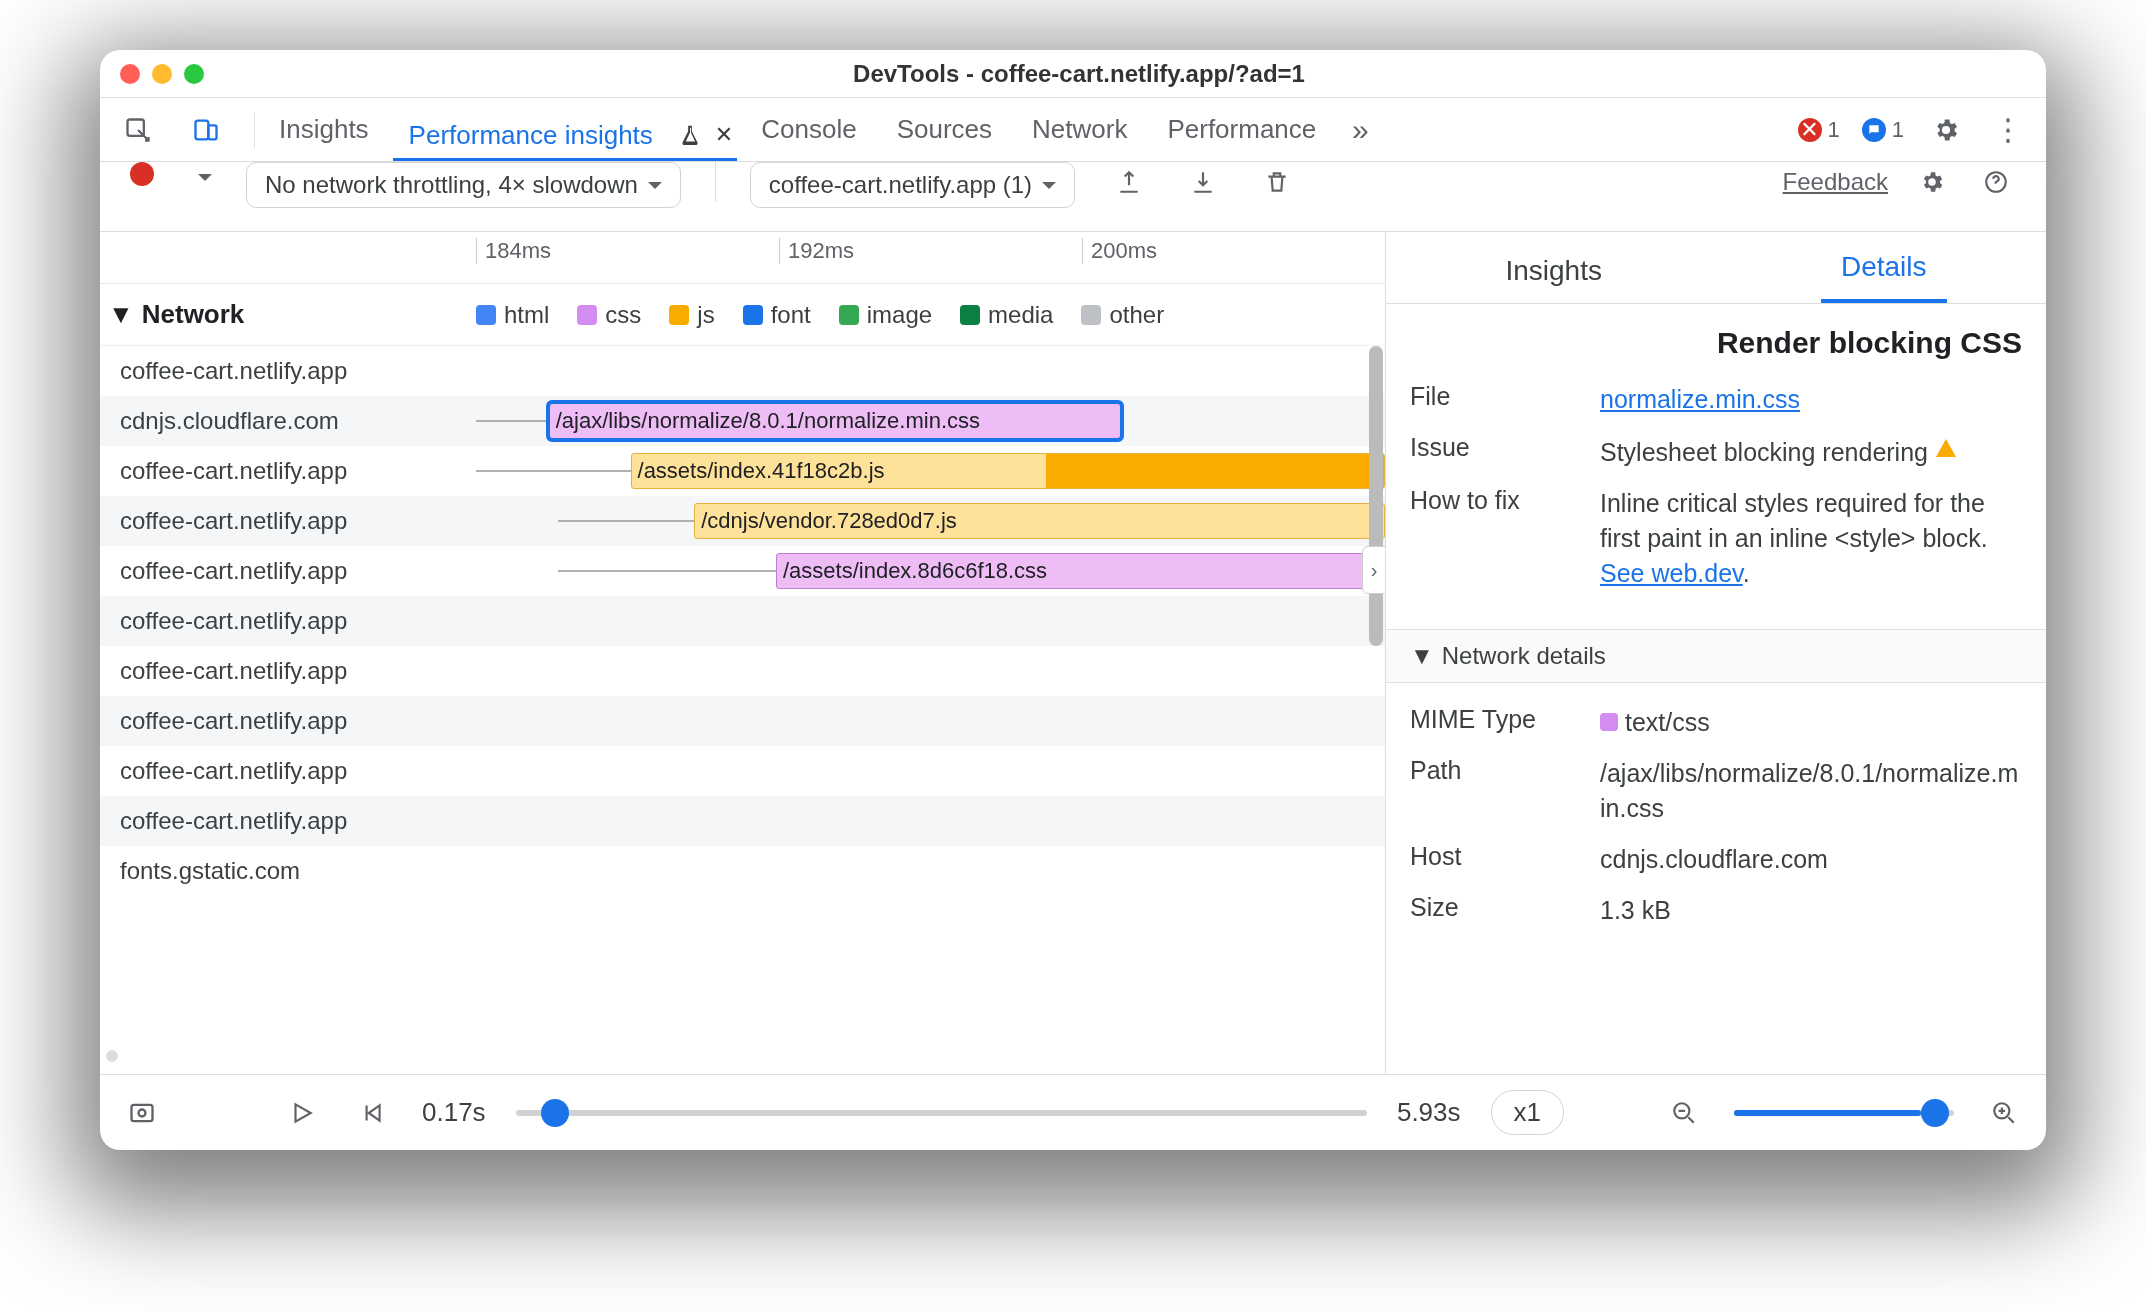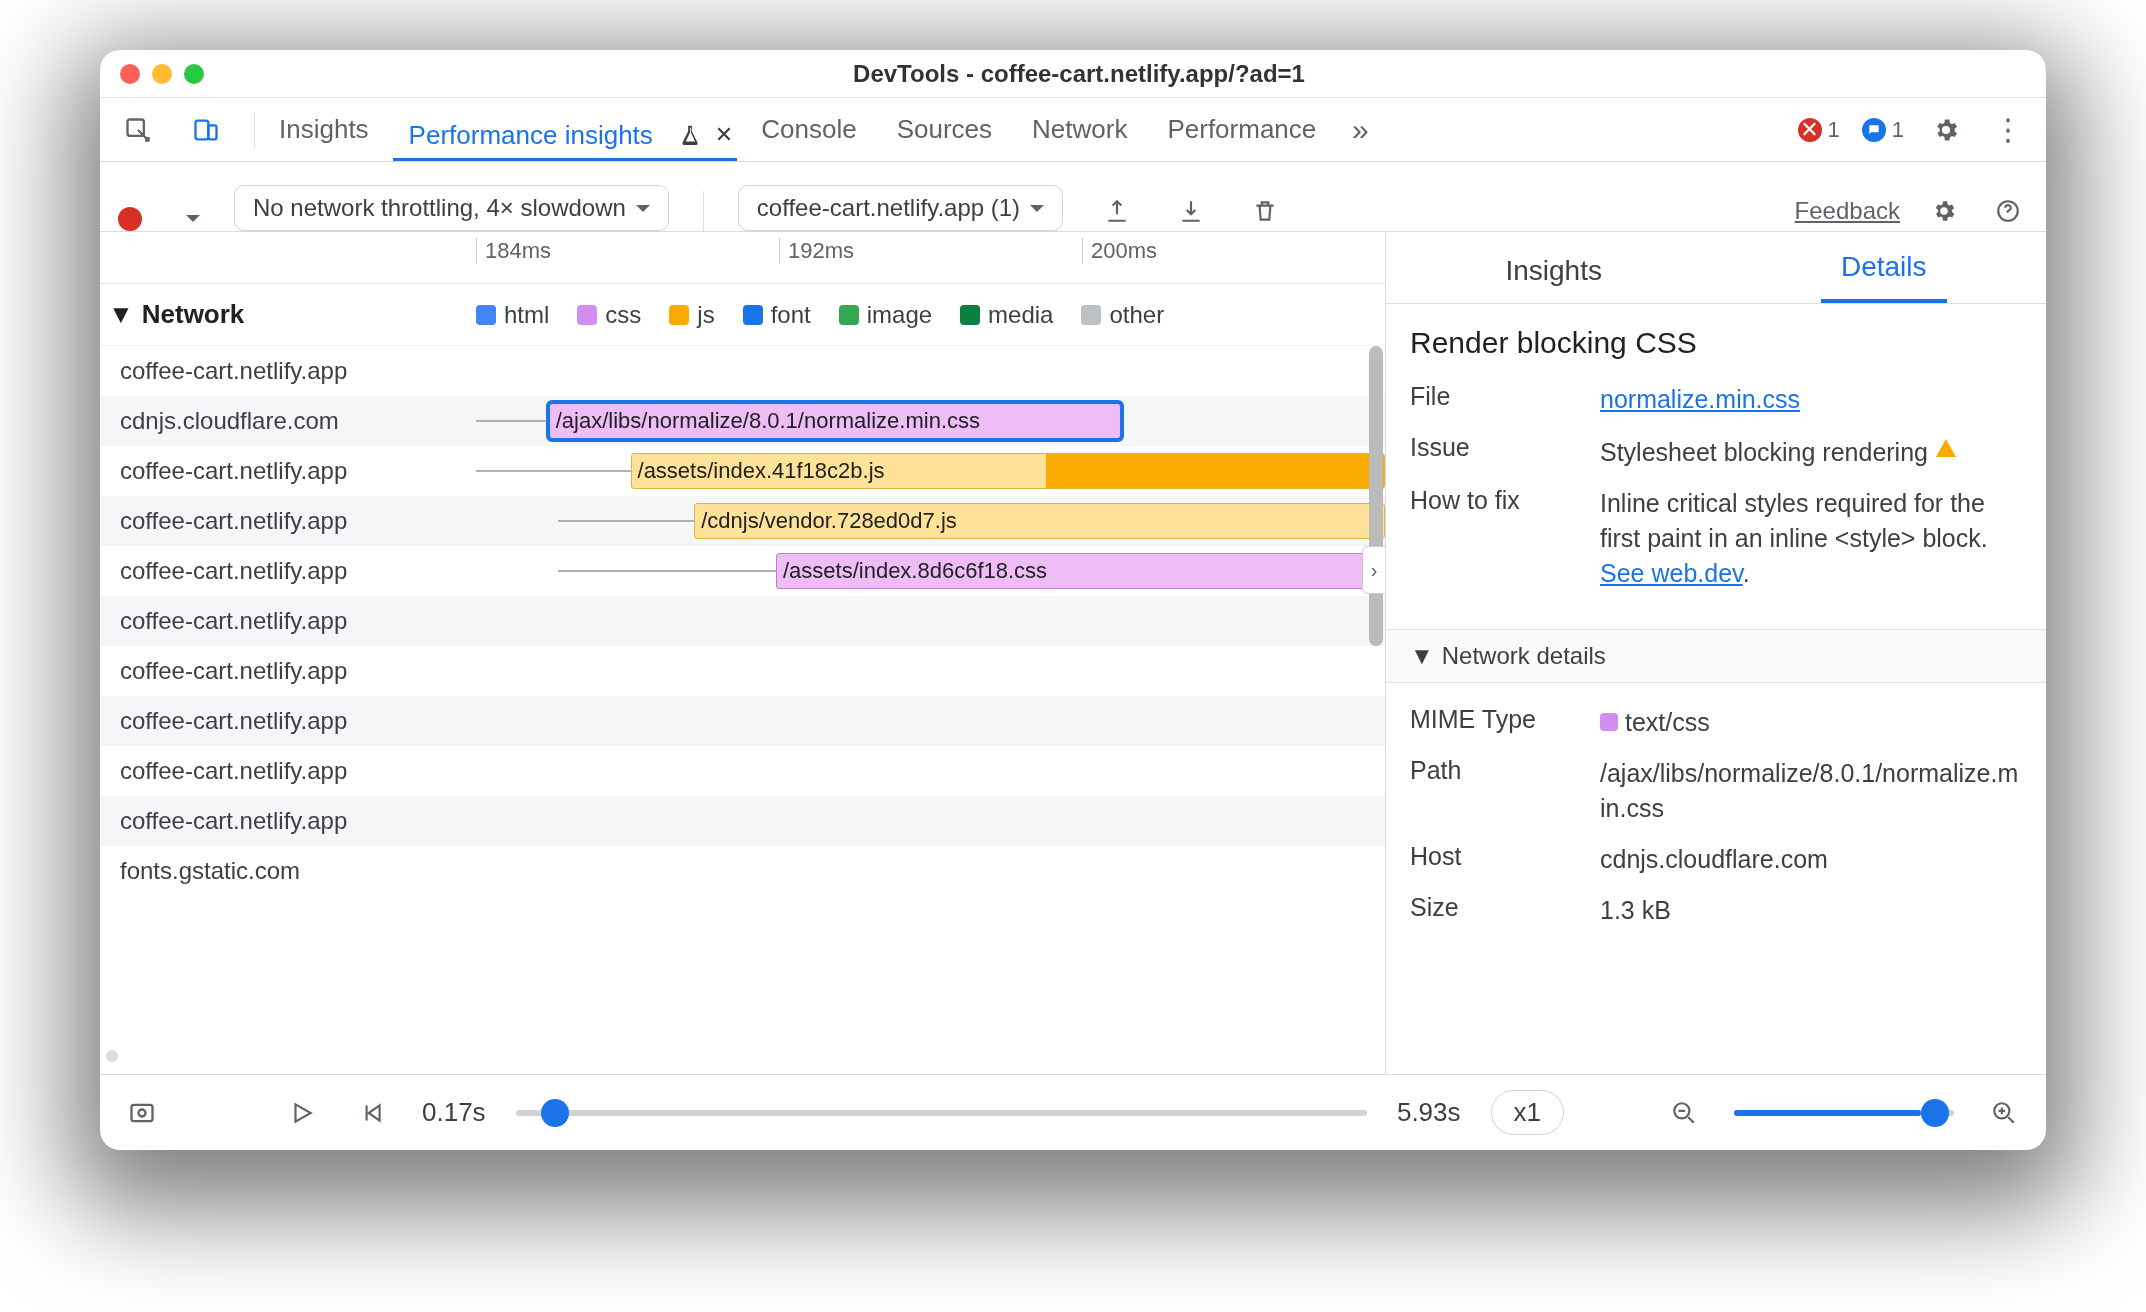--- a/index.html
+++ b/index.html
@@ -45,7 +45,7 @@
   .badge.msg svg { fill:#fff; }
 
   
-  .controls { height:70px; display:flex; align-items:flex-end; gap:34px; padding:0 18px; border-bottom:1px solid #dadce0; font-size:24px; }
+  .controls { height:70px; display:flex; align-items:flex-start; gap:34px; padding:0 30px; border-bottom:1px solid #dadce0; font-size:24px; }
   .rec-dot { width:24px; height:24px; border-radius:50%; background:#d93025; }
   .drop-caret::after { content:""; display:inline-block; margin-left:10px; border:7px solid transparent; border-top-color:#5f6368; transform:translateY(4px); }
   .pill { border:1px solid #cfd3d7; border-radius:10px; padding:8px 18px; display:flex; align-items:center; font-size:24px; color:#3c4043; cursor:pointer; background:#fff; }

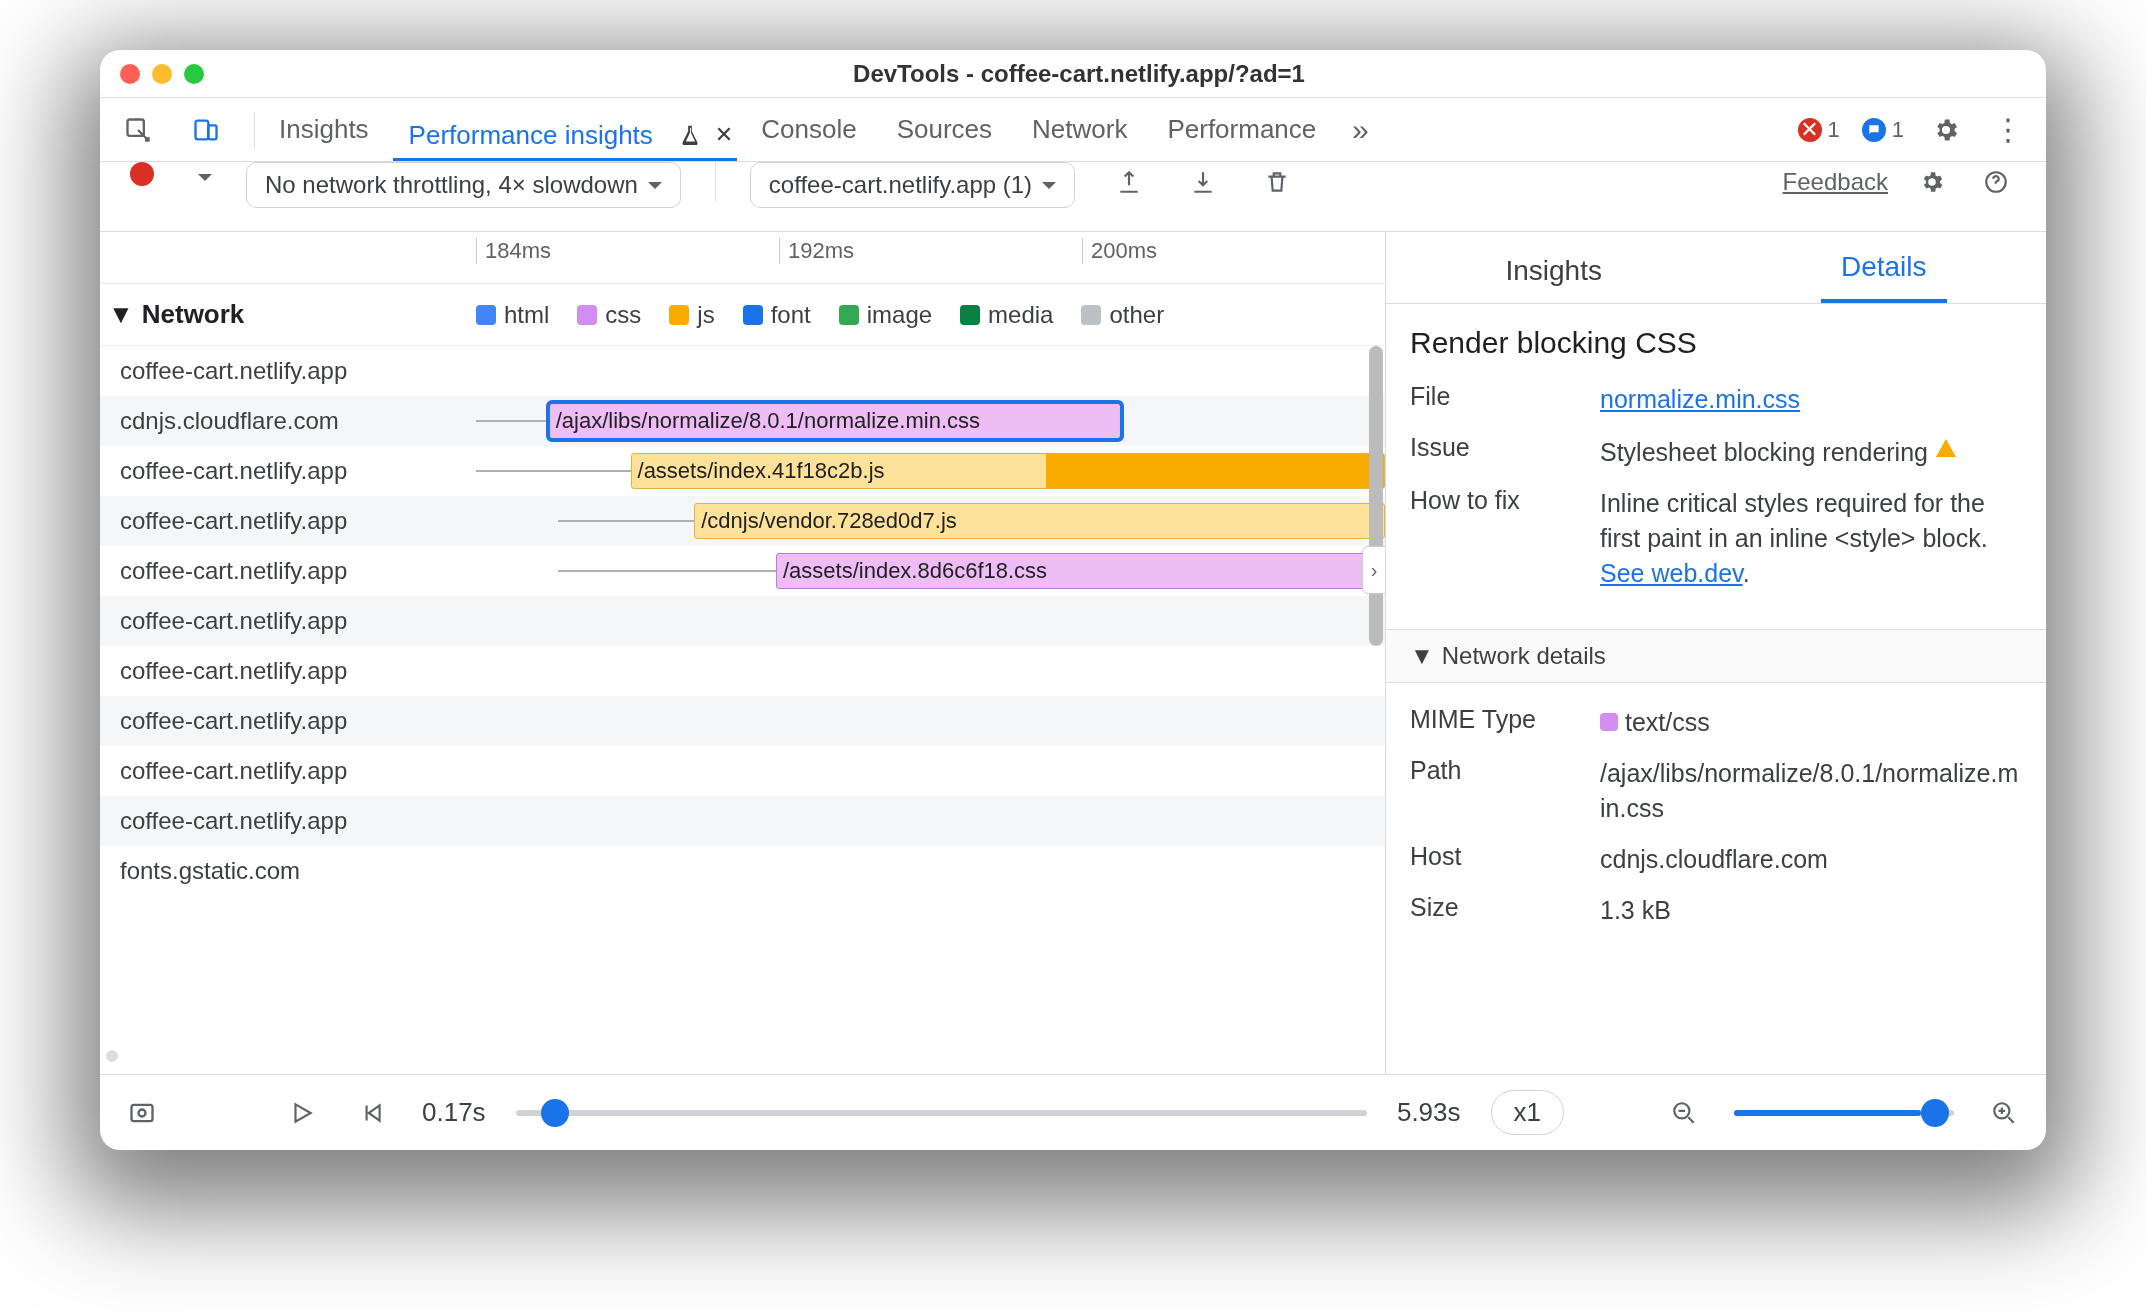--- a/index.html
+++ b/index.html
@@ -92,7 +92,7 @@
   .rp-tabs .t { padding:16px 20px; color:#3c4043; cursor:pointer; }
   .rp-tabs .t.active { color:#1a73e8; border-bottom:4px solid #1a73e8; font-weight:500; }
   .rp-section { padding:22px 24px; overflow:hidden; }
-  .rp-h { font-size:30px; font-weight:400; margin-bottom:22px; }
+  .rp-h { font-size:30px; font-weight:700; margin-bottom:22px;text-align:right; }
   .kv { display:flex; font-size:25px; margin-bottom:16px; }
   .kv .k { width:190px; color:#3c4043; }
   .kv .v { flex:1; color:#3c4043; line-height:1.4; }

